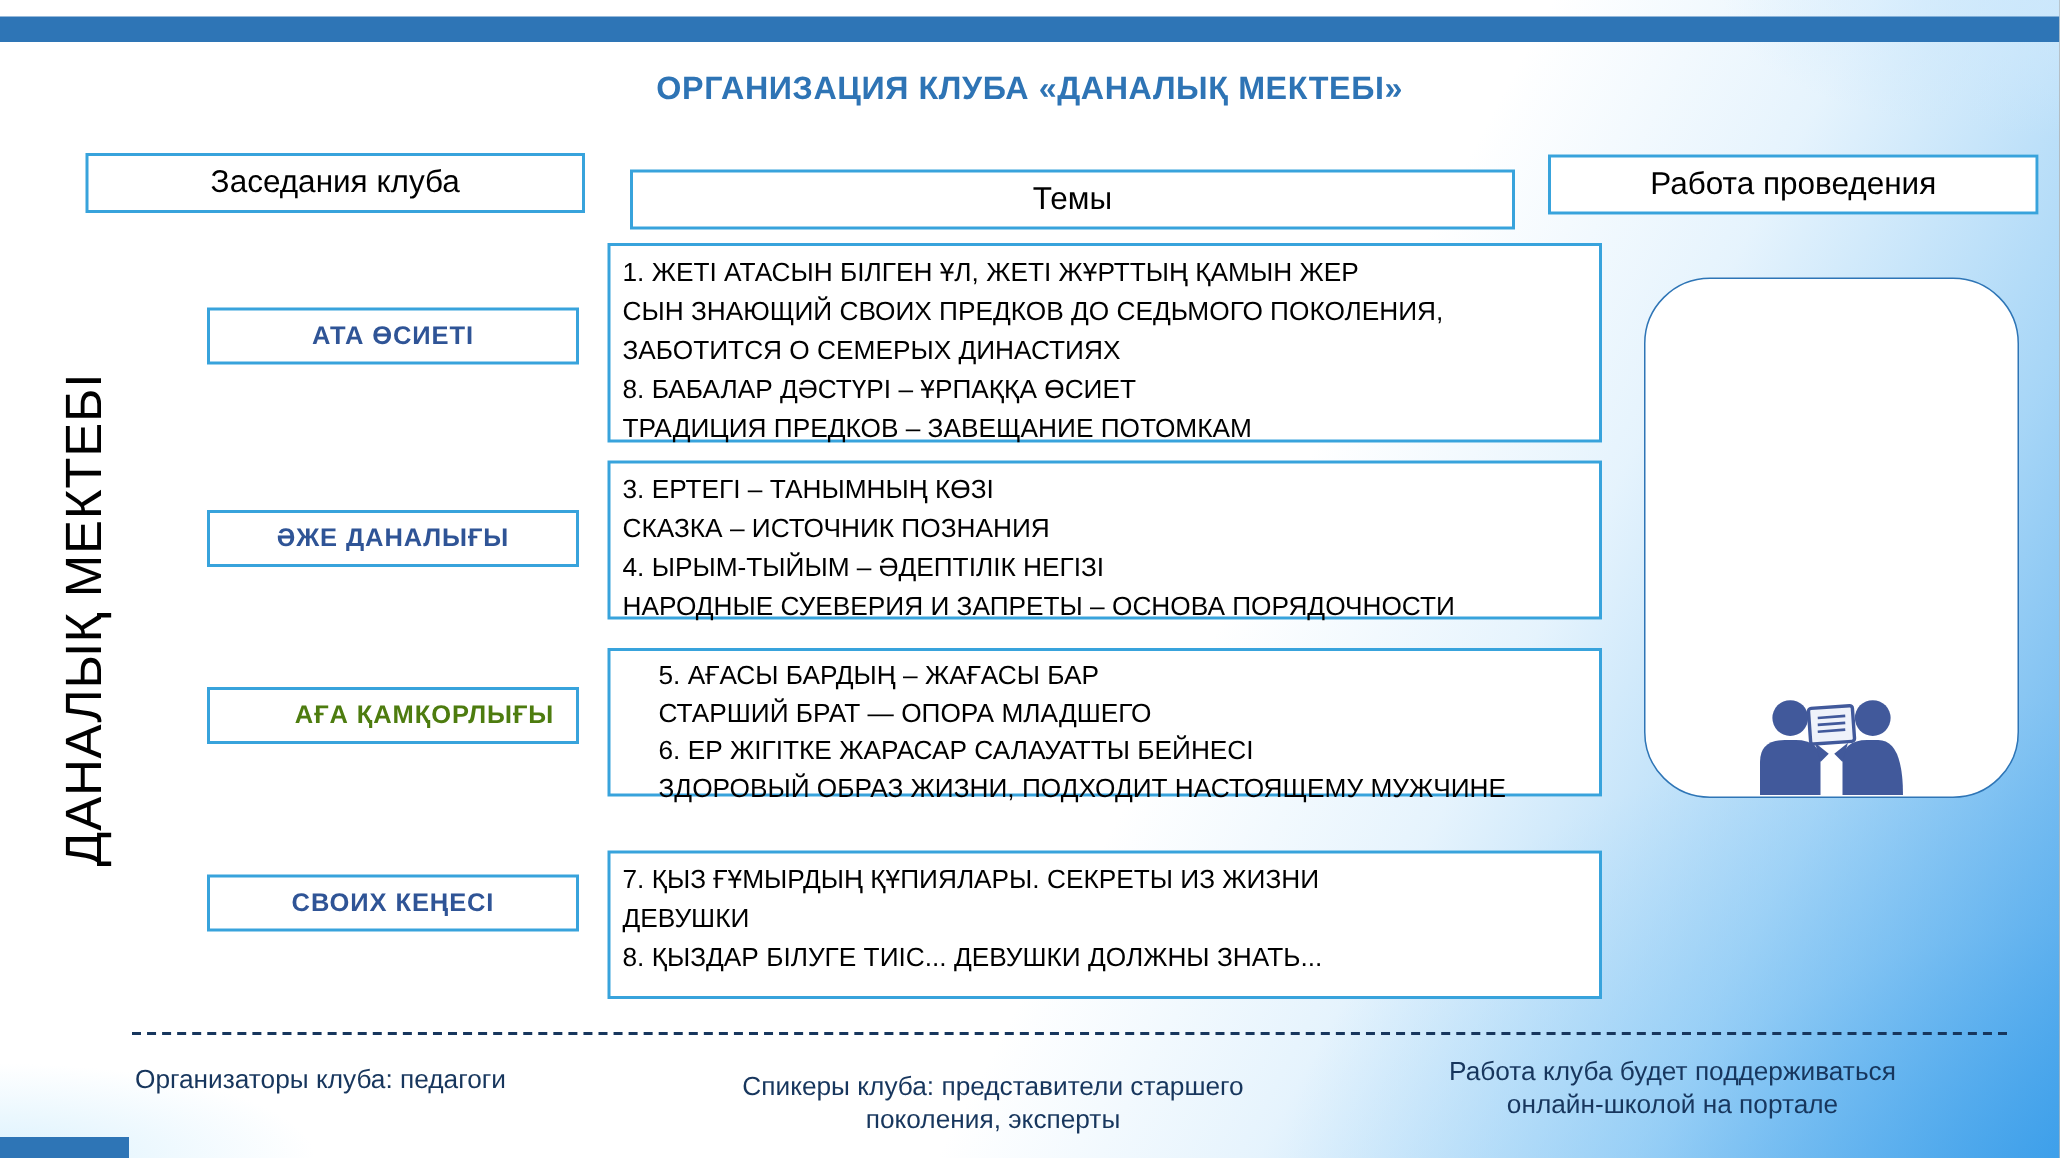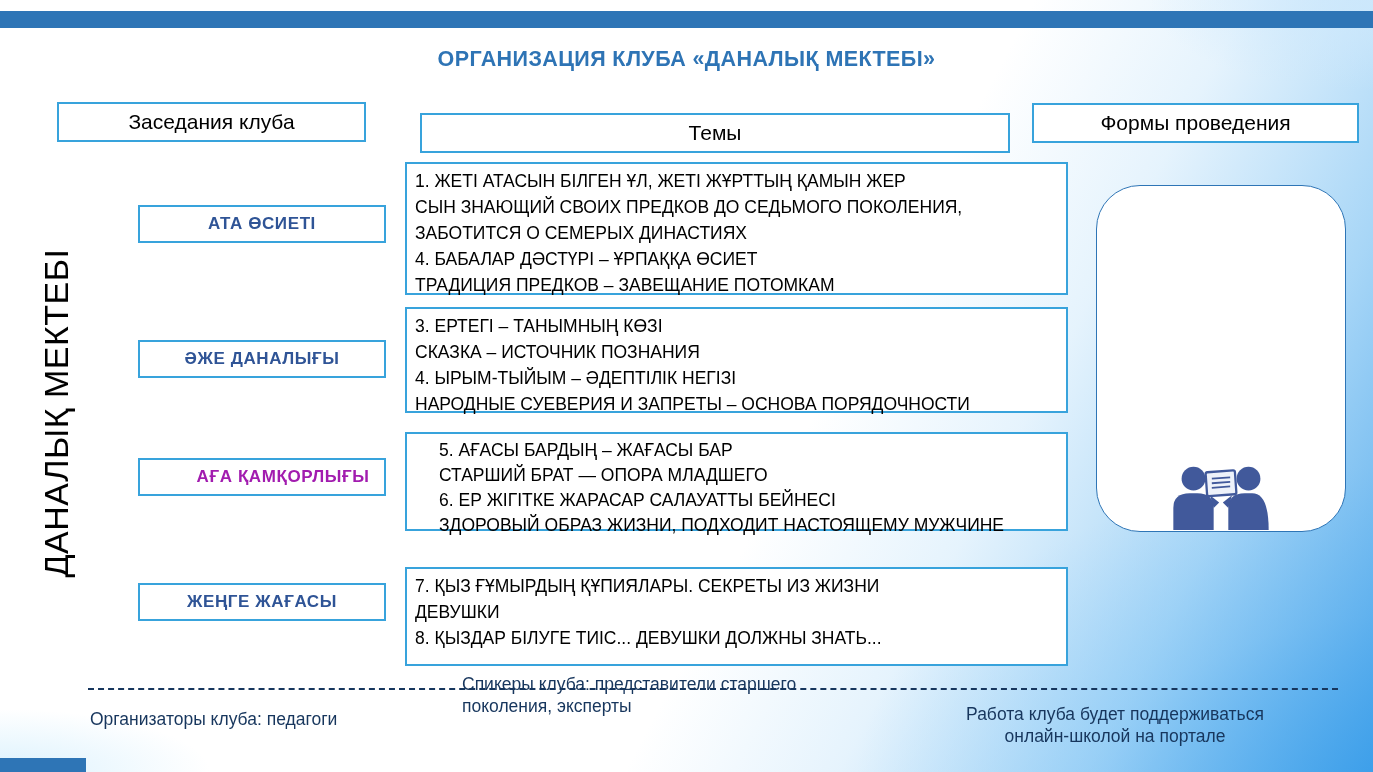--- a/index.html
+++ b/index.html
@@ -24,7 +24,7 @@
     display:flex;align-items:center;justify-content:center;
     font-size:21px;color:#000;box-sizing:border-box;
   }
-  .hdr-sessions{left:57px;top:102px;width:309px;}
+  .hdr-sessions{left:57px;top:102px;width:333px;}
   .hdr-topics{left:420px;top:101px;width:590px;margin-top:12px;}
   .hdr-forms{left:1032px;top:103px;width:327px;}
   .vlabel{

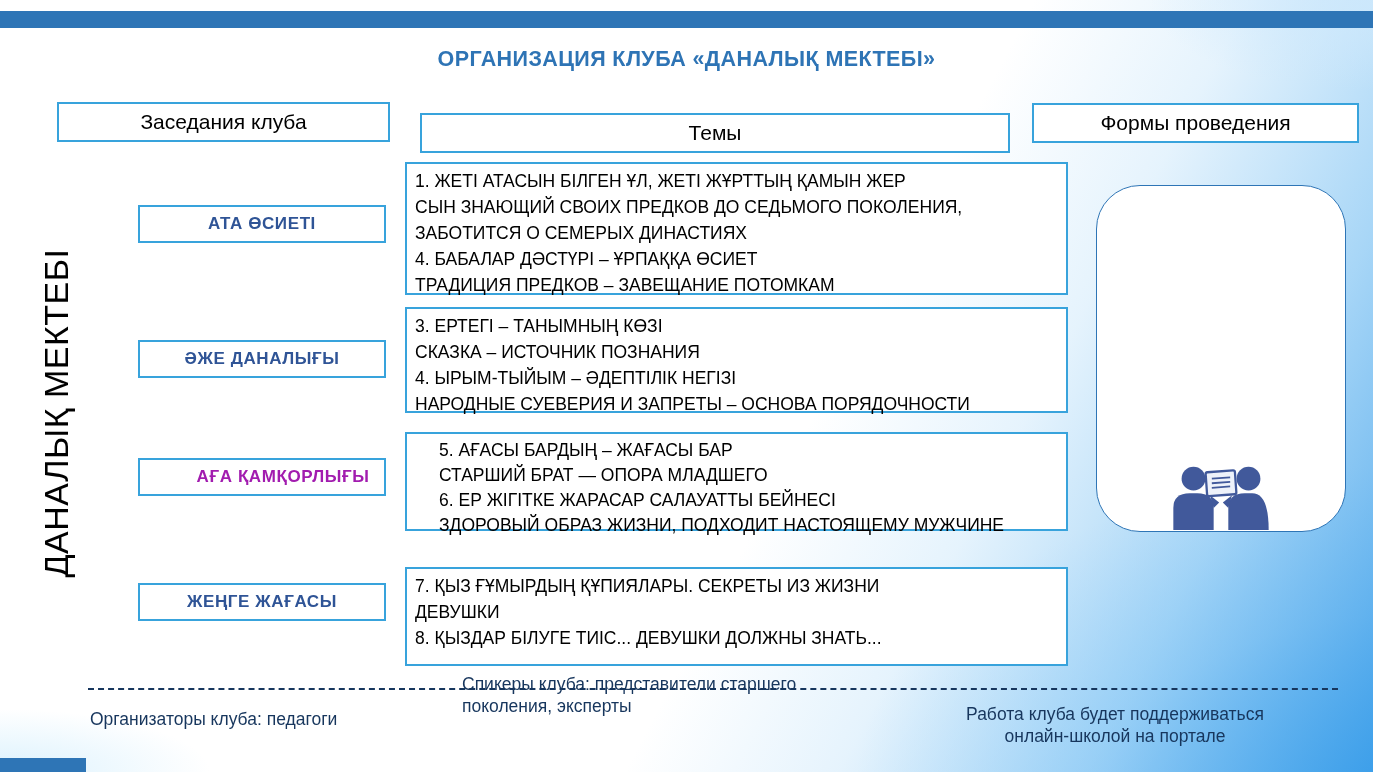--- a/index.html
+++ b/index.html
@@ -87,7 +87,7 @@
     <span>Темы</span>
   </div>
   <div class="hdr hdr-forms">
-    <span>Формы проведения</span>
+    <span>Работа проведения</span>
   </div>
 
   <div class="vlabel">ДАНАЛЫҚ МЕКТЕБІ</div>

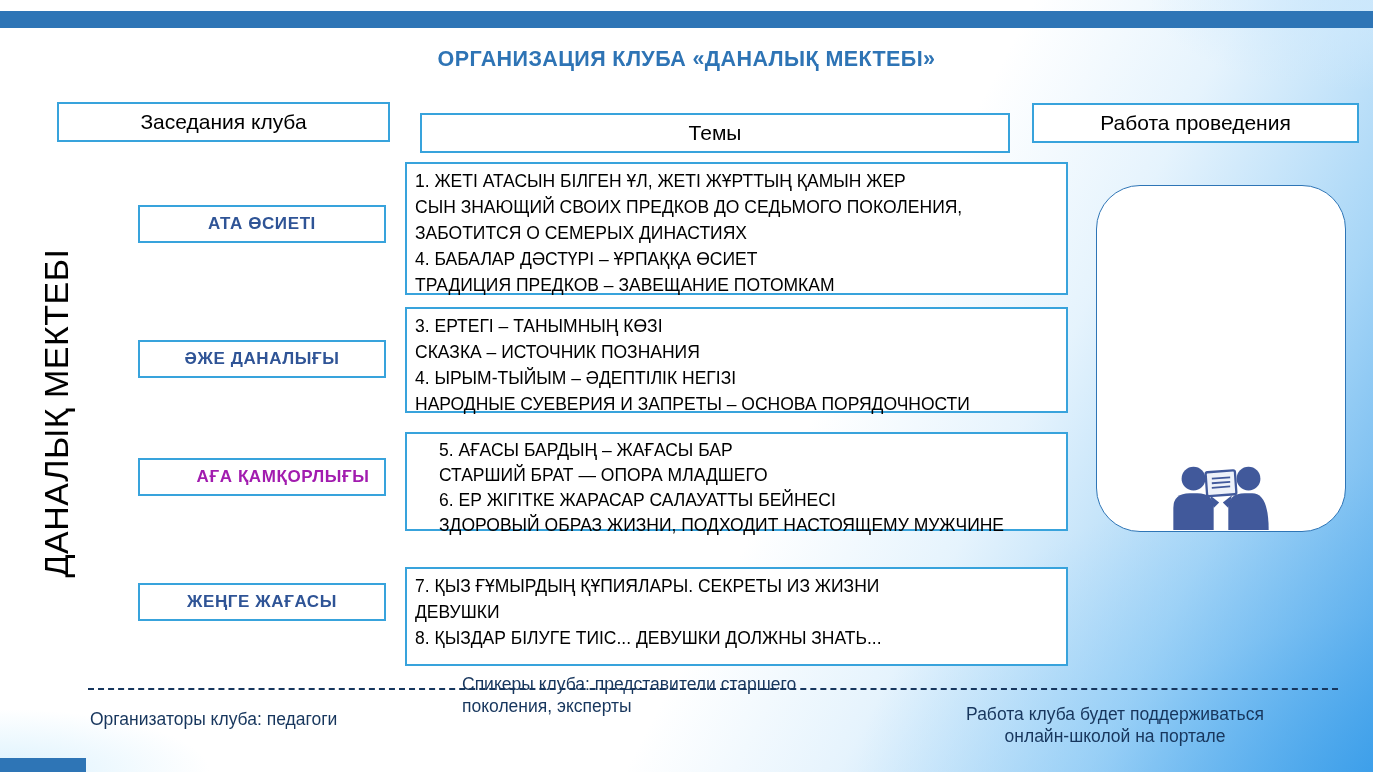--- a/index.html
+++ b/index.html
@@ -100,7 +100,7 @@
   <div class="topic topic1">1.  ЖЕТІ АТАСЫН БІЛГЕН ҰЛ, ЖЕТІ ЖҰРТТЫҢ ҚАМЫН ЖЕР
 СЫН ЗНАЮЩИЙ СВОИХ ПРЕДКОВ  ДО СЕДЬМОГО ПОКОЛЕНИЯ,
 ЗАБОТИТСЯ О  СЕМЕРЫХ ДИНАСТИЯХ
-4.   БАБАЛАР ДӘСТҮРІ – ҰРПАҚҚА ӨСИЕТ
+8.   БАБАЛАР ДӘСТҮРІ – ҰРПАҚҚА ӨСИЕТ
 ТРАДИЦИЯ ПРЕДКОВ – ЗАВЕЩАНИЕ    ПОТОМКАМ</div>
   <div class="topic topic2">3.   ЕРТЕГІ – ТАНЫМНЫҢ КӨЗІ
 СКАЗКА – ИСТОЧНИК ПОЗНАНИЯ

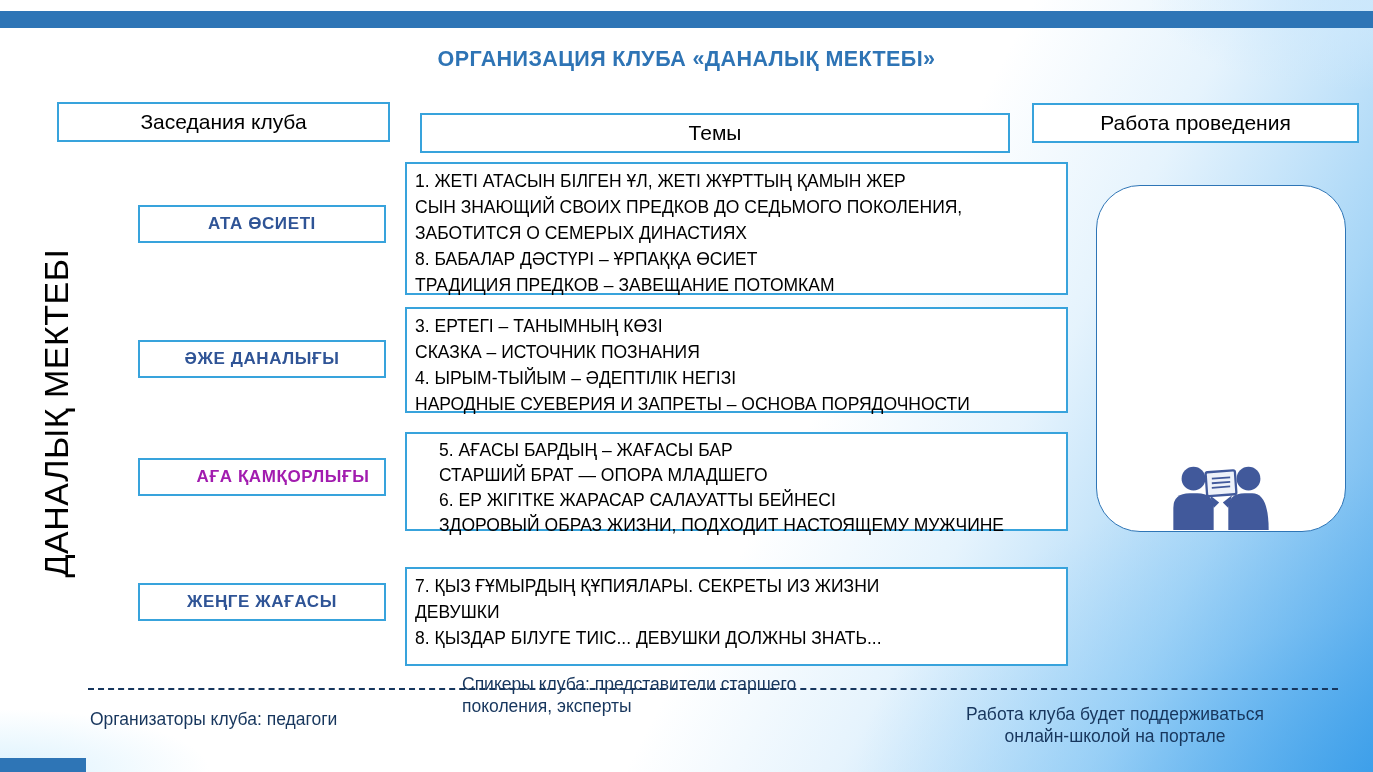--- a/index.html
+++ b/index.html
@@ -94,7 +94,7 @@
 
   <div class="lbl lbl1" style="color: rgb(47, 84, 150);">АТА ӨСИЕТІ</div>
   <div class="lbl lbl2" style="color: rgb(47, 84, 150);">ӘЖЕ ДАНАЛЫҒЫ</div>
-  <div class="lbl lbl3" style="color: #a21caf; padding-left: 42px;">АҒА ҚАМҚОРЛЫҒЫ</div>
+  <div class="lbl lbl3" style="color: #4d7c0f; padding-left: 42px;">АҒА ҚАМҚОРЛЫҒЫ</div>
   <div class="lbl lbl4" style="color: rgb(47, 84, 150);">ЖЕҢГЕ ЖАҒАСЫ</div>
 
   <div class="topic topic1">1.  ЖЕТІ АТАСЫН БІЛГЕН ҰЛ, ЖЕТІ ЖҰРТТЫҢ ҚАМЫН ЖЕР

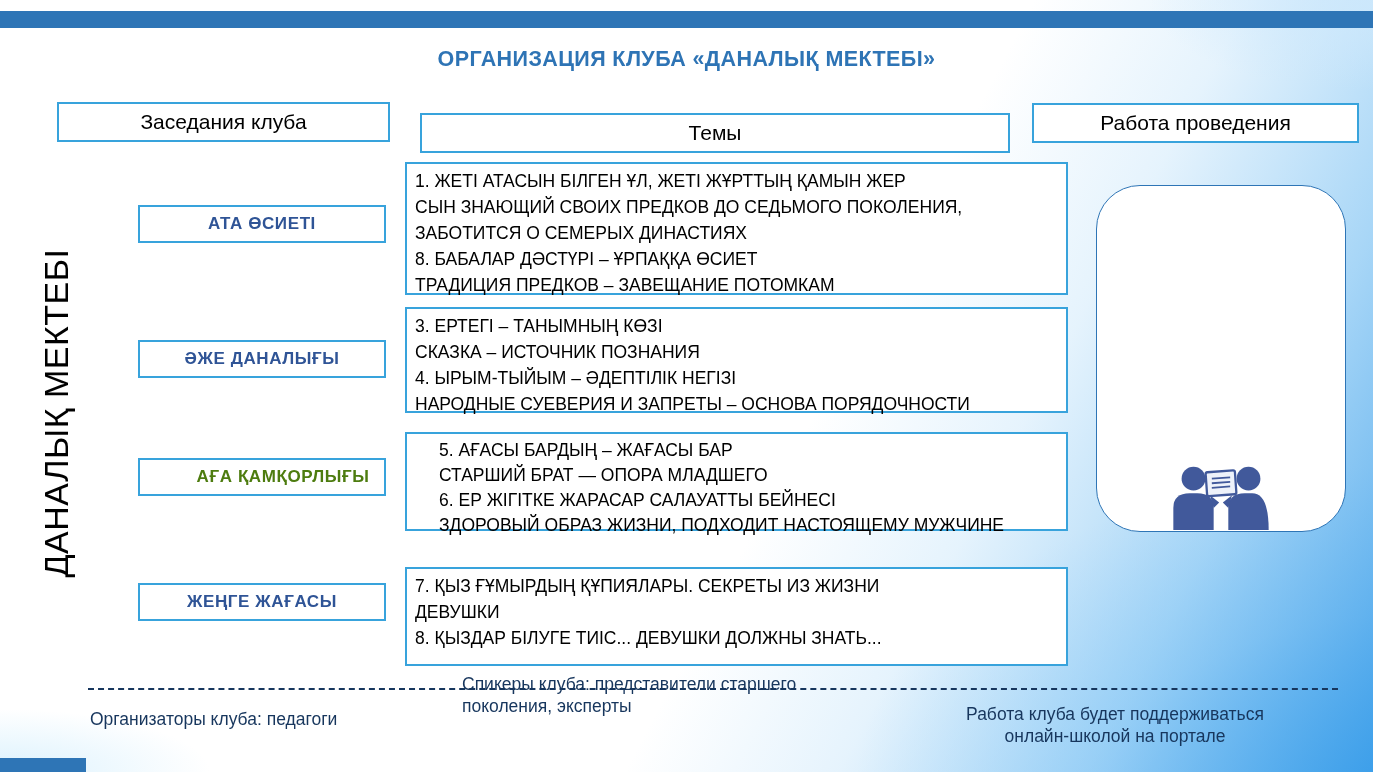--- a/index.html
+++ b/index.html
@@ -95,7 +95,7 @@
   <div class="lbl lbl1" style="color: rgb(47, 84, 150);">АТА ӨСИЕТІ</div>
   <div class="lbl lbl2" style="color: rgb(47, 84, 150);">ӘЖЕ ДАНАЛЫҒЫ</div>
   <div class="lbl lbl3" style="color: #4d7c0f; padding-left: 42px;">АҒА ҚАМҚОРЛЫҒЫ</div>
-  <div class="lbl lbl4" style="color: rgb(47, 84, 150);">ЖЕҢГЕ ЖАҒАСЫ</div>
+  <div class="lbl lbl4" style="color: rgb(47, 84, 150);">СВОИХ КЕҢЕСІ</div>
 
   <div class="topic topic1">1.  ЖЕТІ АТАСЫН БІЛГЕН ҰЛ, ЖЕТІ ЖҰРТТЫҢ ҚАМЫН ЖЕР
 СЫН ЗНАЮЩИЙ СВОИХ ПРЕДКОВ  ДО СЕДЬМОГО ПОКОЛЕНИЯ,

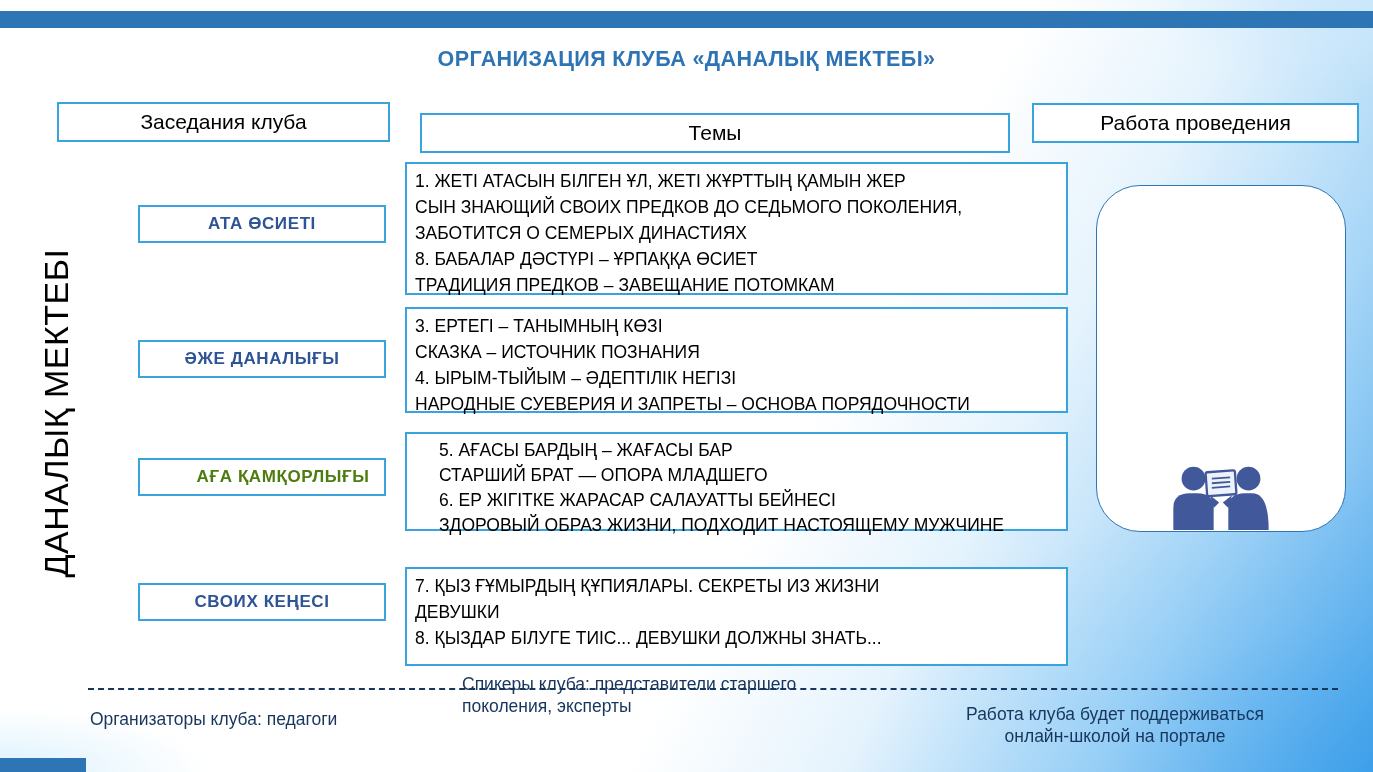--- a/index.html
+++ b/index.html
@@ -68,7 +68,7 @@
     white-space:pre-line;
   }
   .foot1{left:90px;top:708px;width:320px;text-align:left;}
-  .foot2{left:462px;top:673px;width:400px;text-align:left;}
+  .foot2{left:462px;top:713px;width:400px;text-align:center;}
   .foot3{left:930px;top:703px;width:370px;text-align:center;}
 </style>
 </head>

